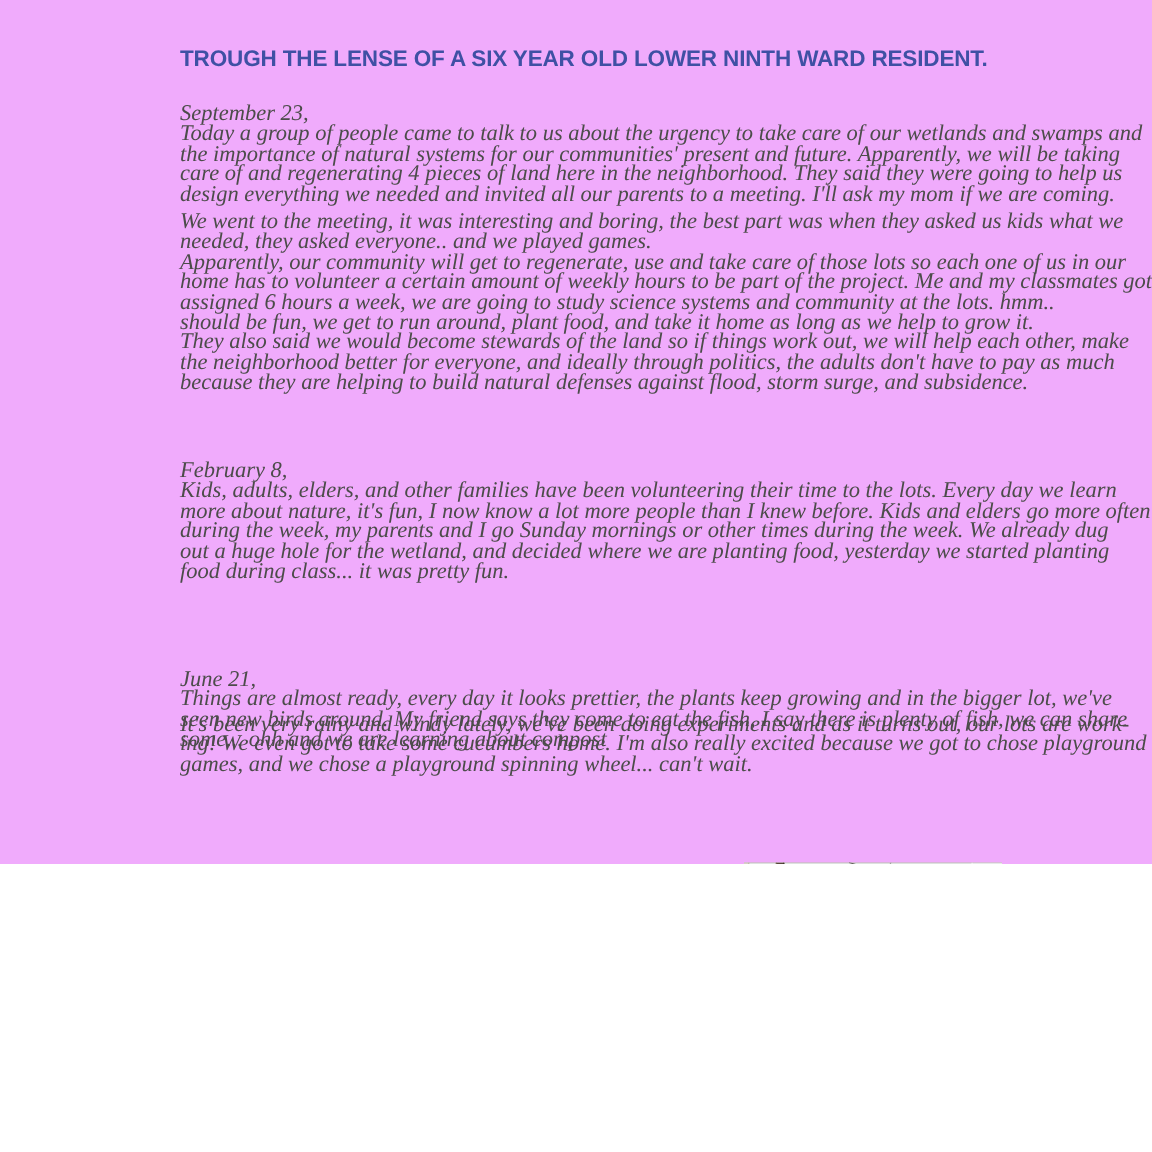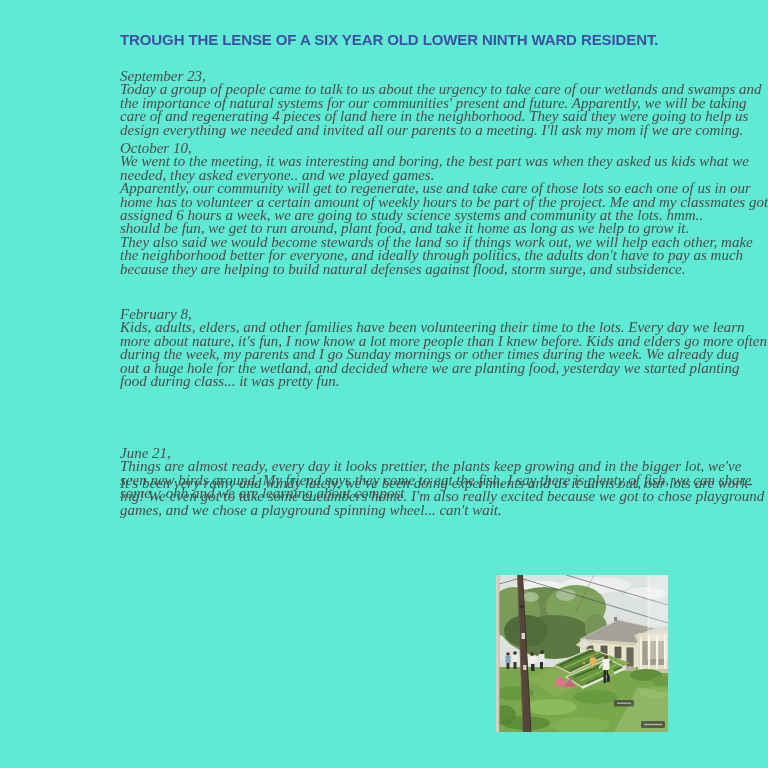--- a/index.html
+++ b/index.html
@@ -6,8 +6,8 @@
   .page {
     position: relative;
     width: 768px;
-    height: 768px;
-    background: #5eead4;
+    height: 576px;
+    background: #f0abfc;
     overflow: hidden;
     font-family: "Liberation Sans", sans-serif;
   }

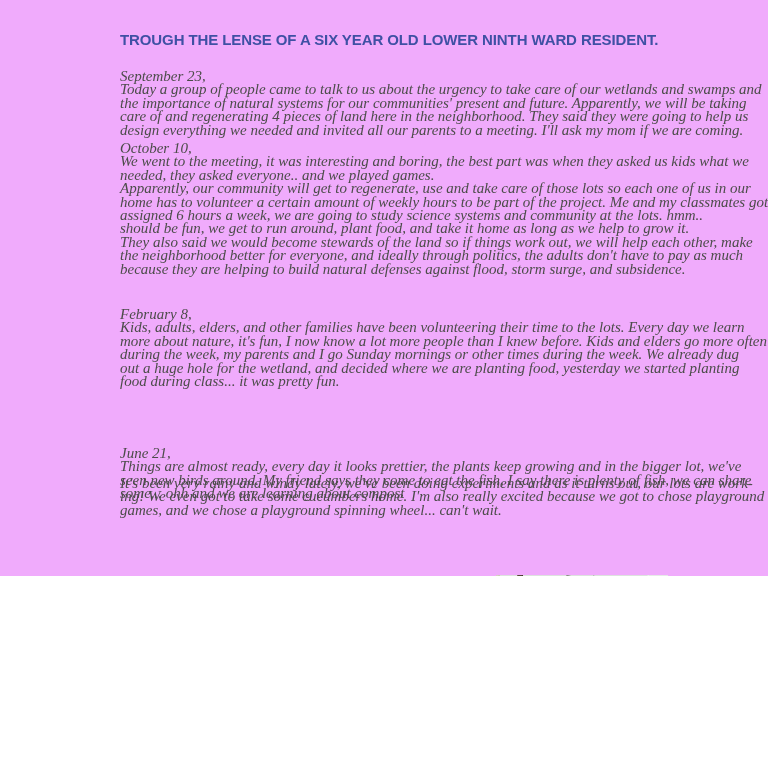--- a/index.html
+++ b/index.html
@@ -60,7 +60,6 @@
 design everything we needed and invited all our parents to a meeting. I'll ask my mom if we are coming.</div>
       </div>
       <div class="entry" style="top: 142px; color: rgb(76, 76, 74);">
-        <div class="entry-date">October 10,</div>
         <div class="entry-body">We went to the meeting, it was interesting and boring, the best part was when they asked us kids what we
 needed, they asked everyone.. and we played games.
 Apparently, our community will get to regenerate, use and take care of those lots so each one of us in our

